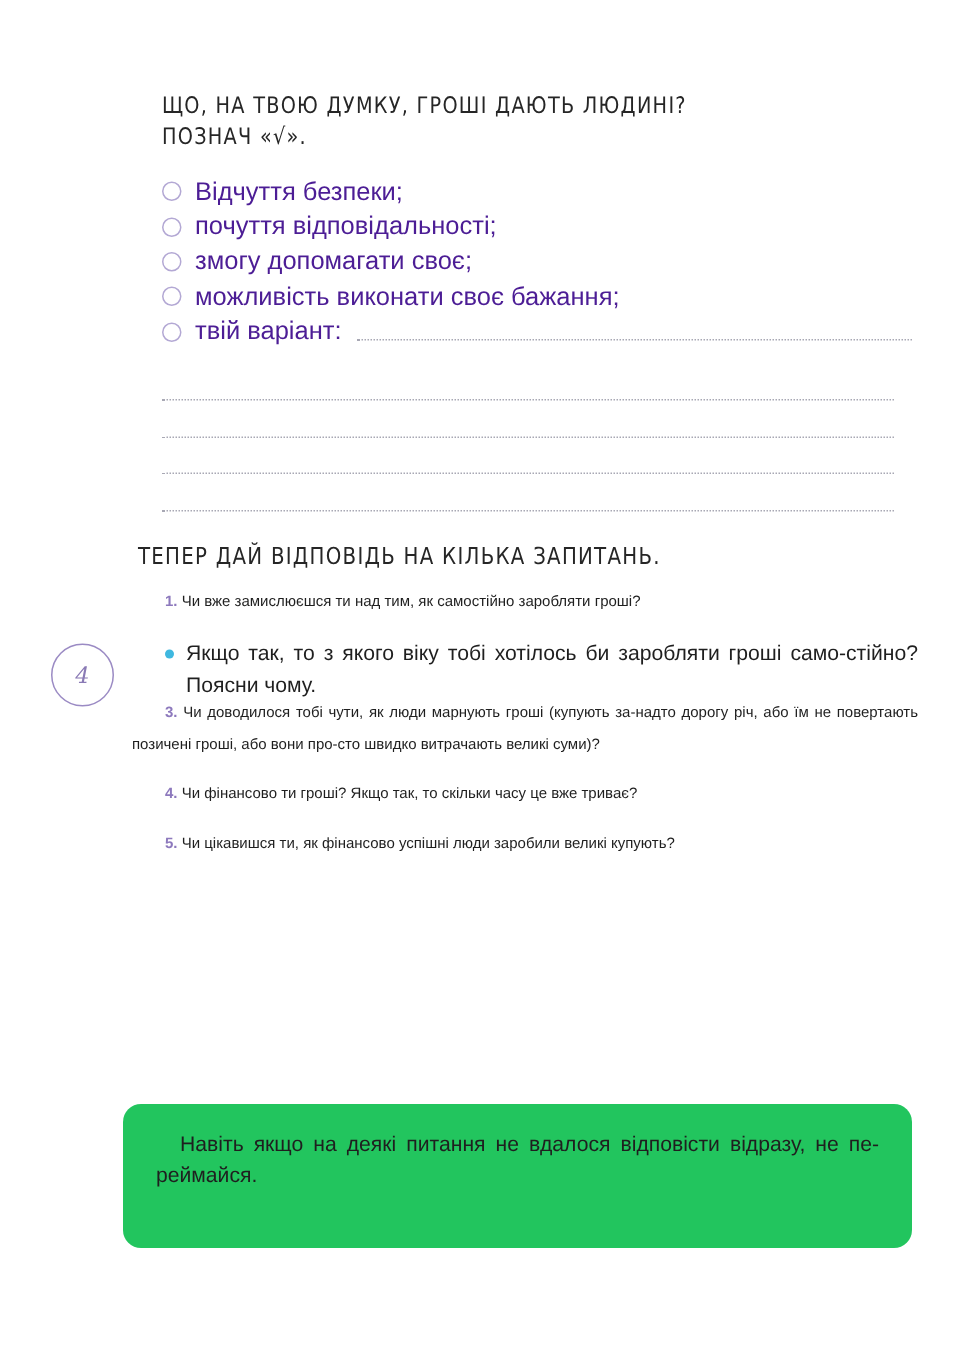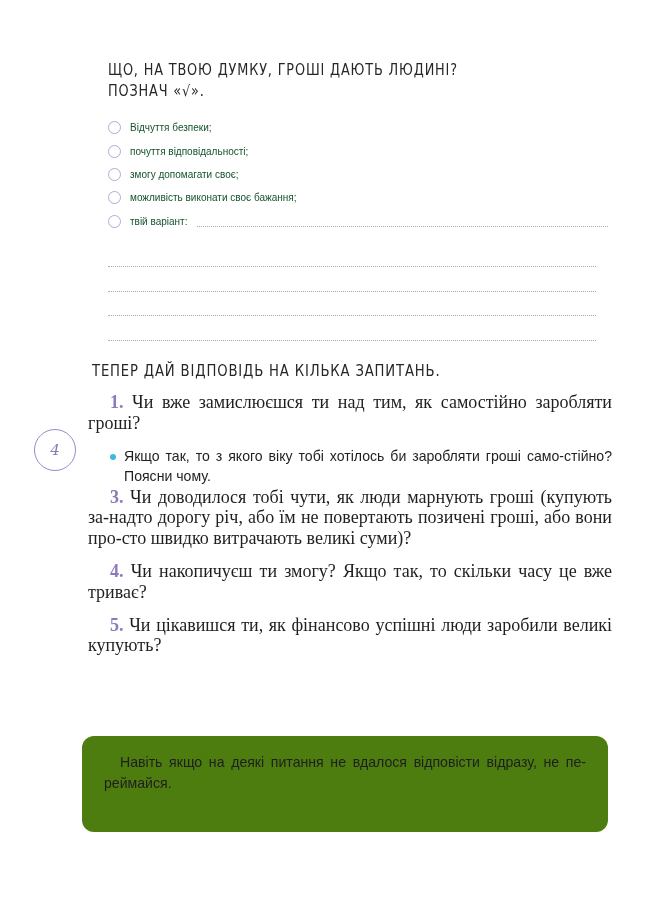--- a/index.html
+++ b/index.html
@@ -94,8 +94,8 @@
   }
   .option-label {
     margin-left: 9px;
-    font-size: 10px;
-    color: #14532d;
+    font-size: 17px;
+    color: #4c1d95;
     white-space: nowrap;
   }
   .option-rule {

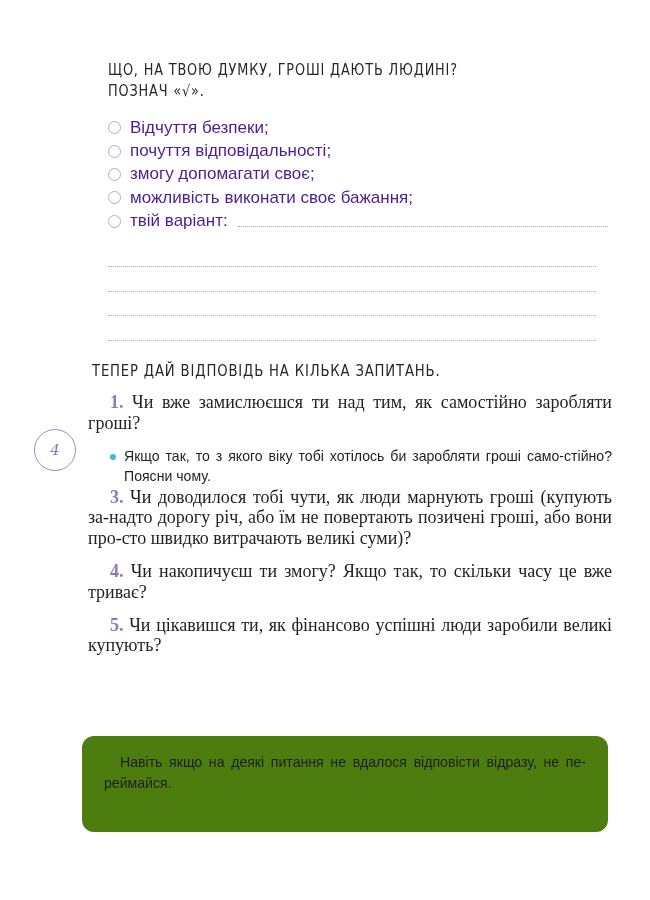--- a/index.html
+++ b/index.html
@@ -127,14 +127,13 @@
     width: 524px;
   }
   .question {
-    font-size: 18px;
+    font-size: 10px;
     line-height: 20.6px;
     text-align: justify;
     text-indent: 22px;
     margin: 0 0 12.5px 0;
     color: #1f1f1f;
     hyphens: manual;
-    font-family: Liberation Serif, serif;
   }
   .question:last-child { margin-bottom: 0; }
   .q-num {

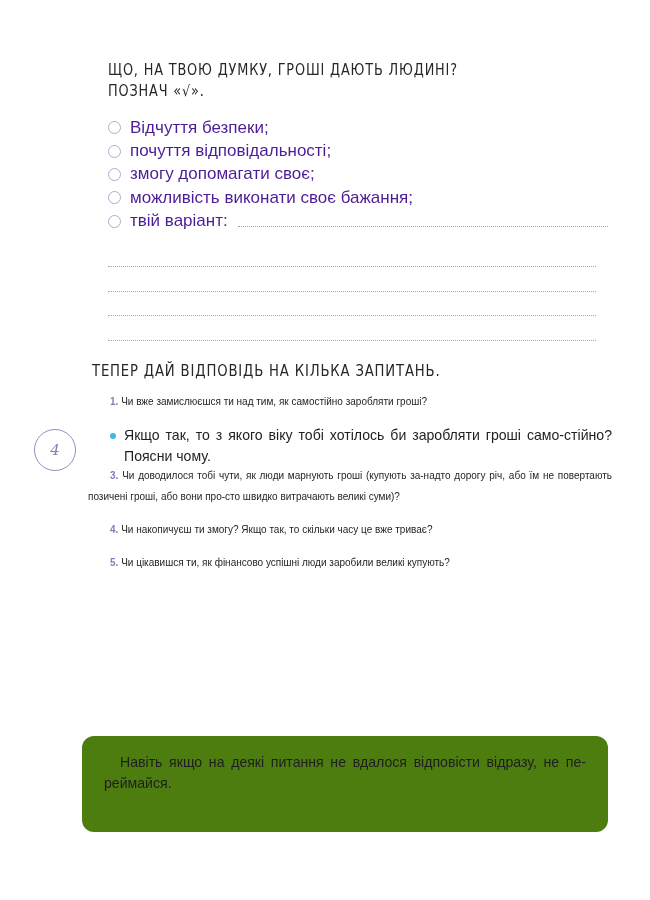--- a/index.html
+++ b/index.html
@@ -258,7 +258,7 @@
 
     <p class="question">
       <span class="q-num">4.</span>
-      <span>Чи накопичуєш ти змогу? Якщо так, то скільки часу це вже триває?</span>
+      <span>Чи фінансово ти гроші? Якщо так, то скільки часу це вже триває?</span>
     </p>
 
     <p class="question">

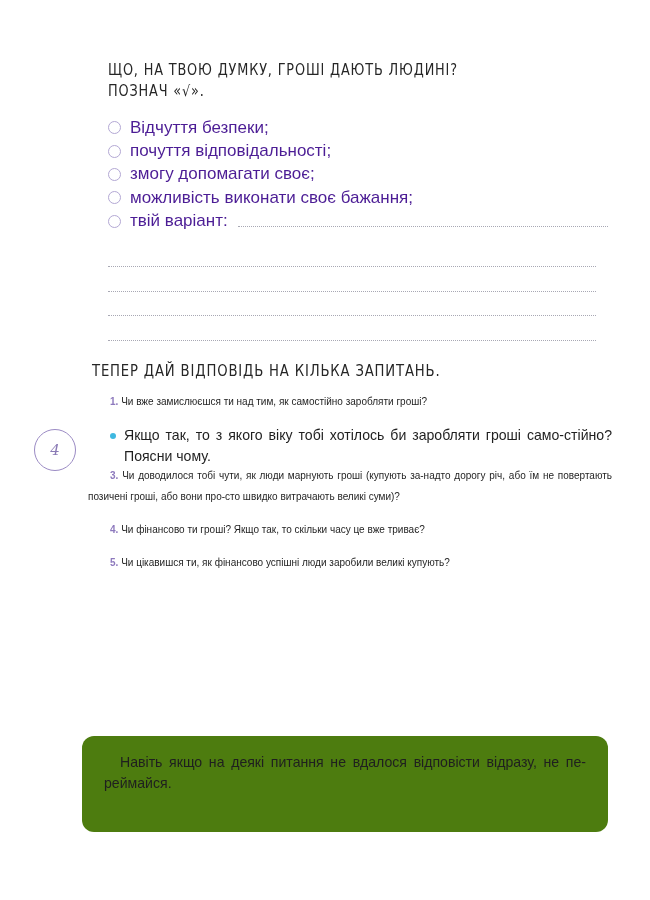--- a/index.html
+++ b/index.html
@@ -176,7 +176,7 @@
     top: 736px;
     width: 526px;
     height: 96px;
-    background: #4d7c0f;
+    background: #22c55e;
     border-radius: 12px;
     box-sizing: border-box;
     padding: 16px 22px 14px 22px;

